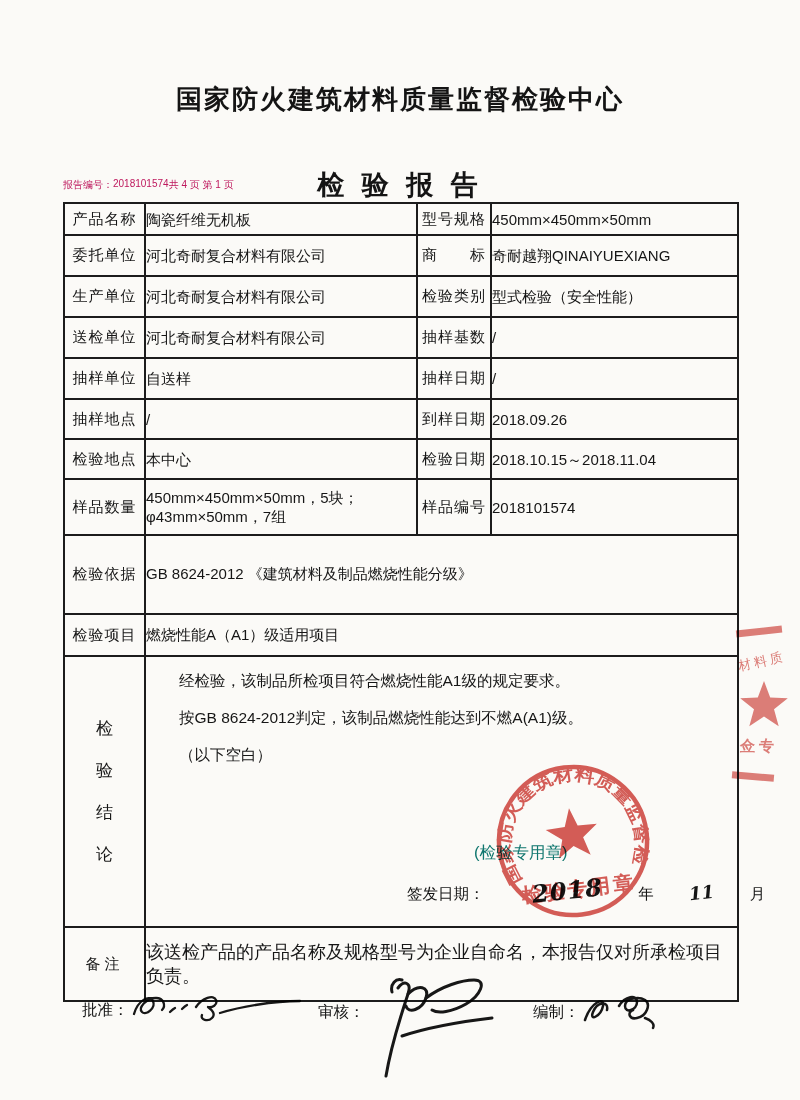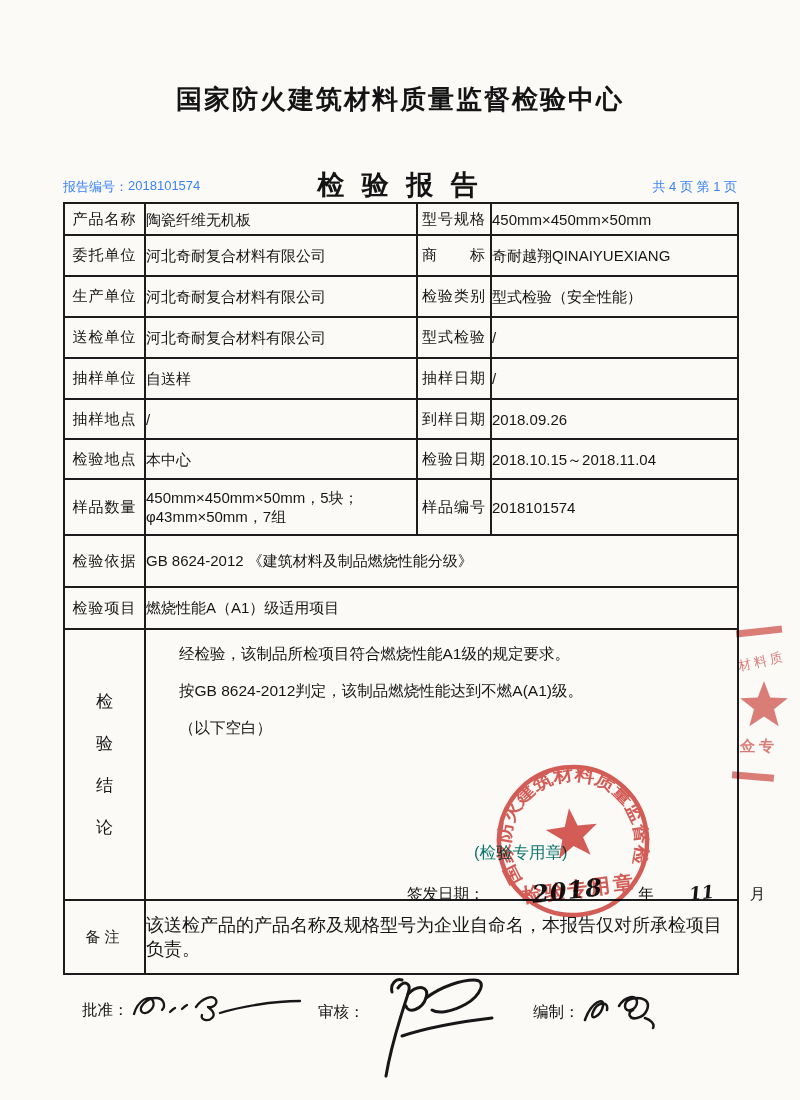--- a/index.html
+++ b/index.html
@@ -12,7 +12,7 @@
     font-size:27px;font-weight:bold;letter-spacing:5px;color:#141414;margin-top:40px;}
 
   .meta-row{position:absolute;top:178px;left:63px;width:674px;display:flex;
-    justify-content:space-between;font-size:13px;color:#3b82f6;}
+    justify-content:flex-start;font-size:10px;color:#be185d;}
   .meta-left{display:flex;}
 
   table.report{position:absolute;top:202px;left:63px;width:674px;border-collapse:collapse;

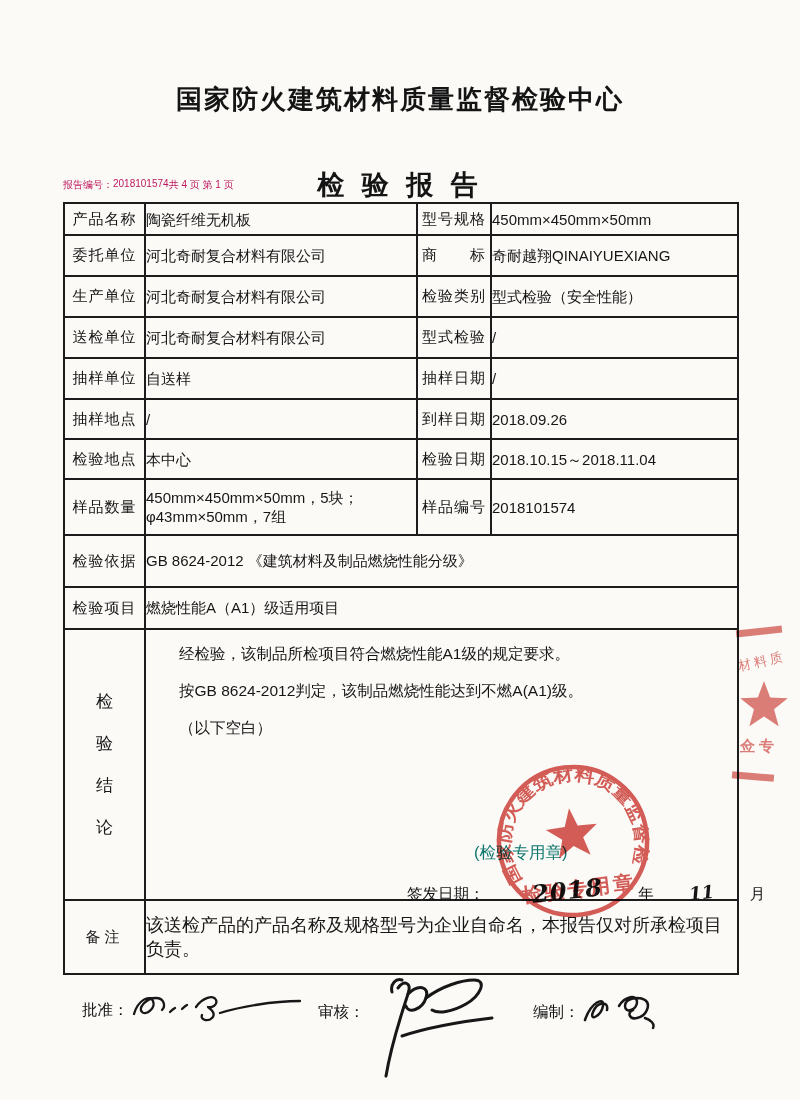--- a/index.html
+++ b/index.html
@@ -91,7 +91,7 @@
     <tr style="height:41px">
       <td class="lab">送检单位</td>
       <td class="val">河北奇耐复合材料有限公司</td>
-      <td class="lab">型式检验</td>
+      <td class="lab">抽样基数</td>
       <td class="val">/</td>
     </tr>
     <tr style="height:41px">

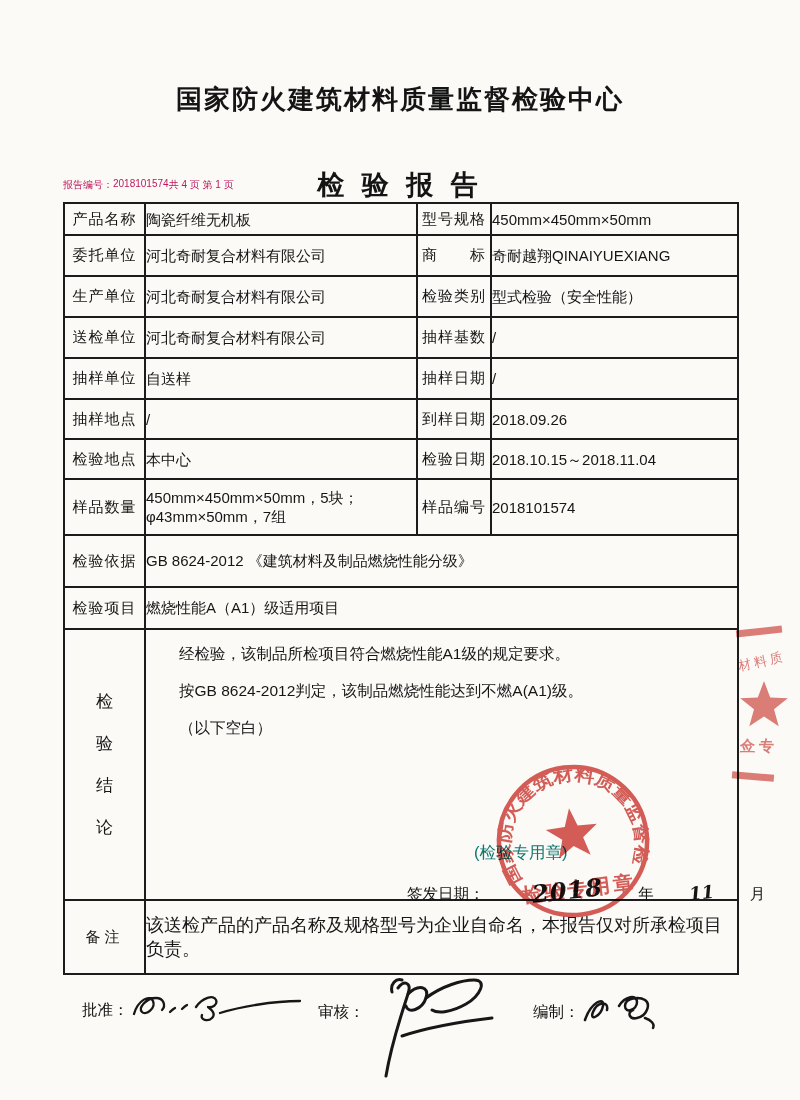--- a/index.html
+++ b/index.html
@@ -118,7 +118,7 @@
       <td class="lab">样品编号</td>
       <td class="val">2018101574</td>
     </tr>
-    <tr style="height:52px">
+    <tr style="height:79px">
       <td class="lab">检验依据</td>
       <td class="merged" colspan="3">GB 8624-2012 《建筑材料及制品燃烧性能分级》</td>
     </tr>

